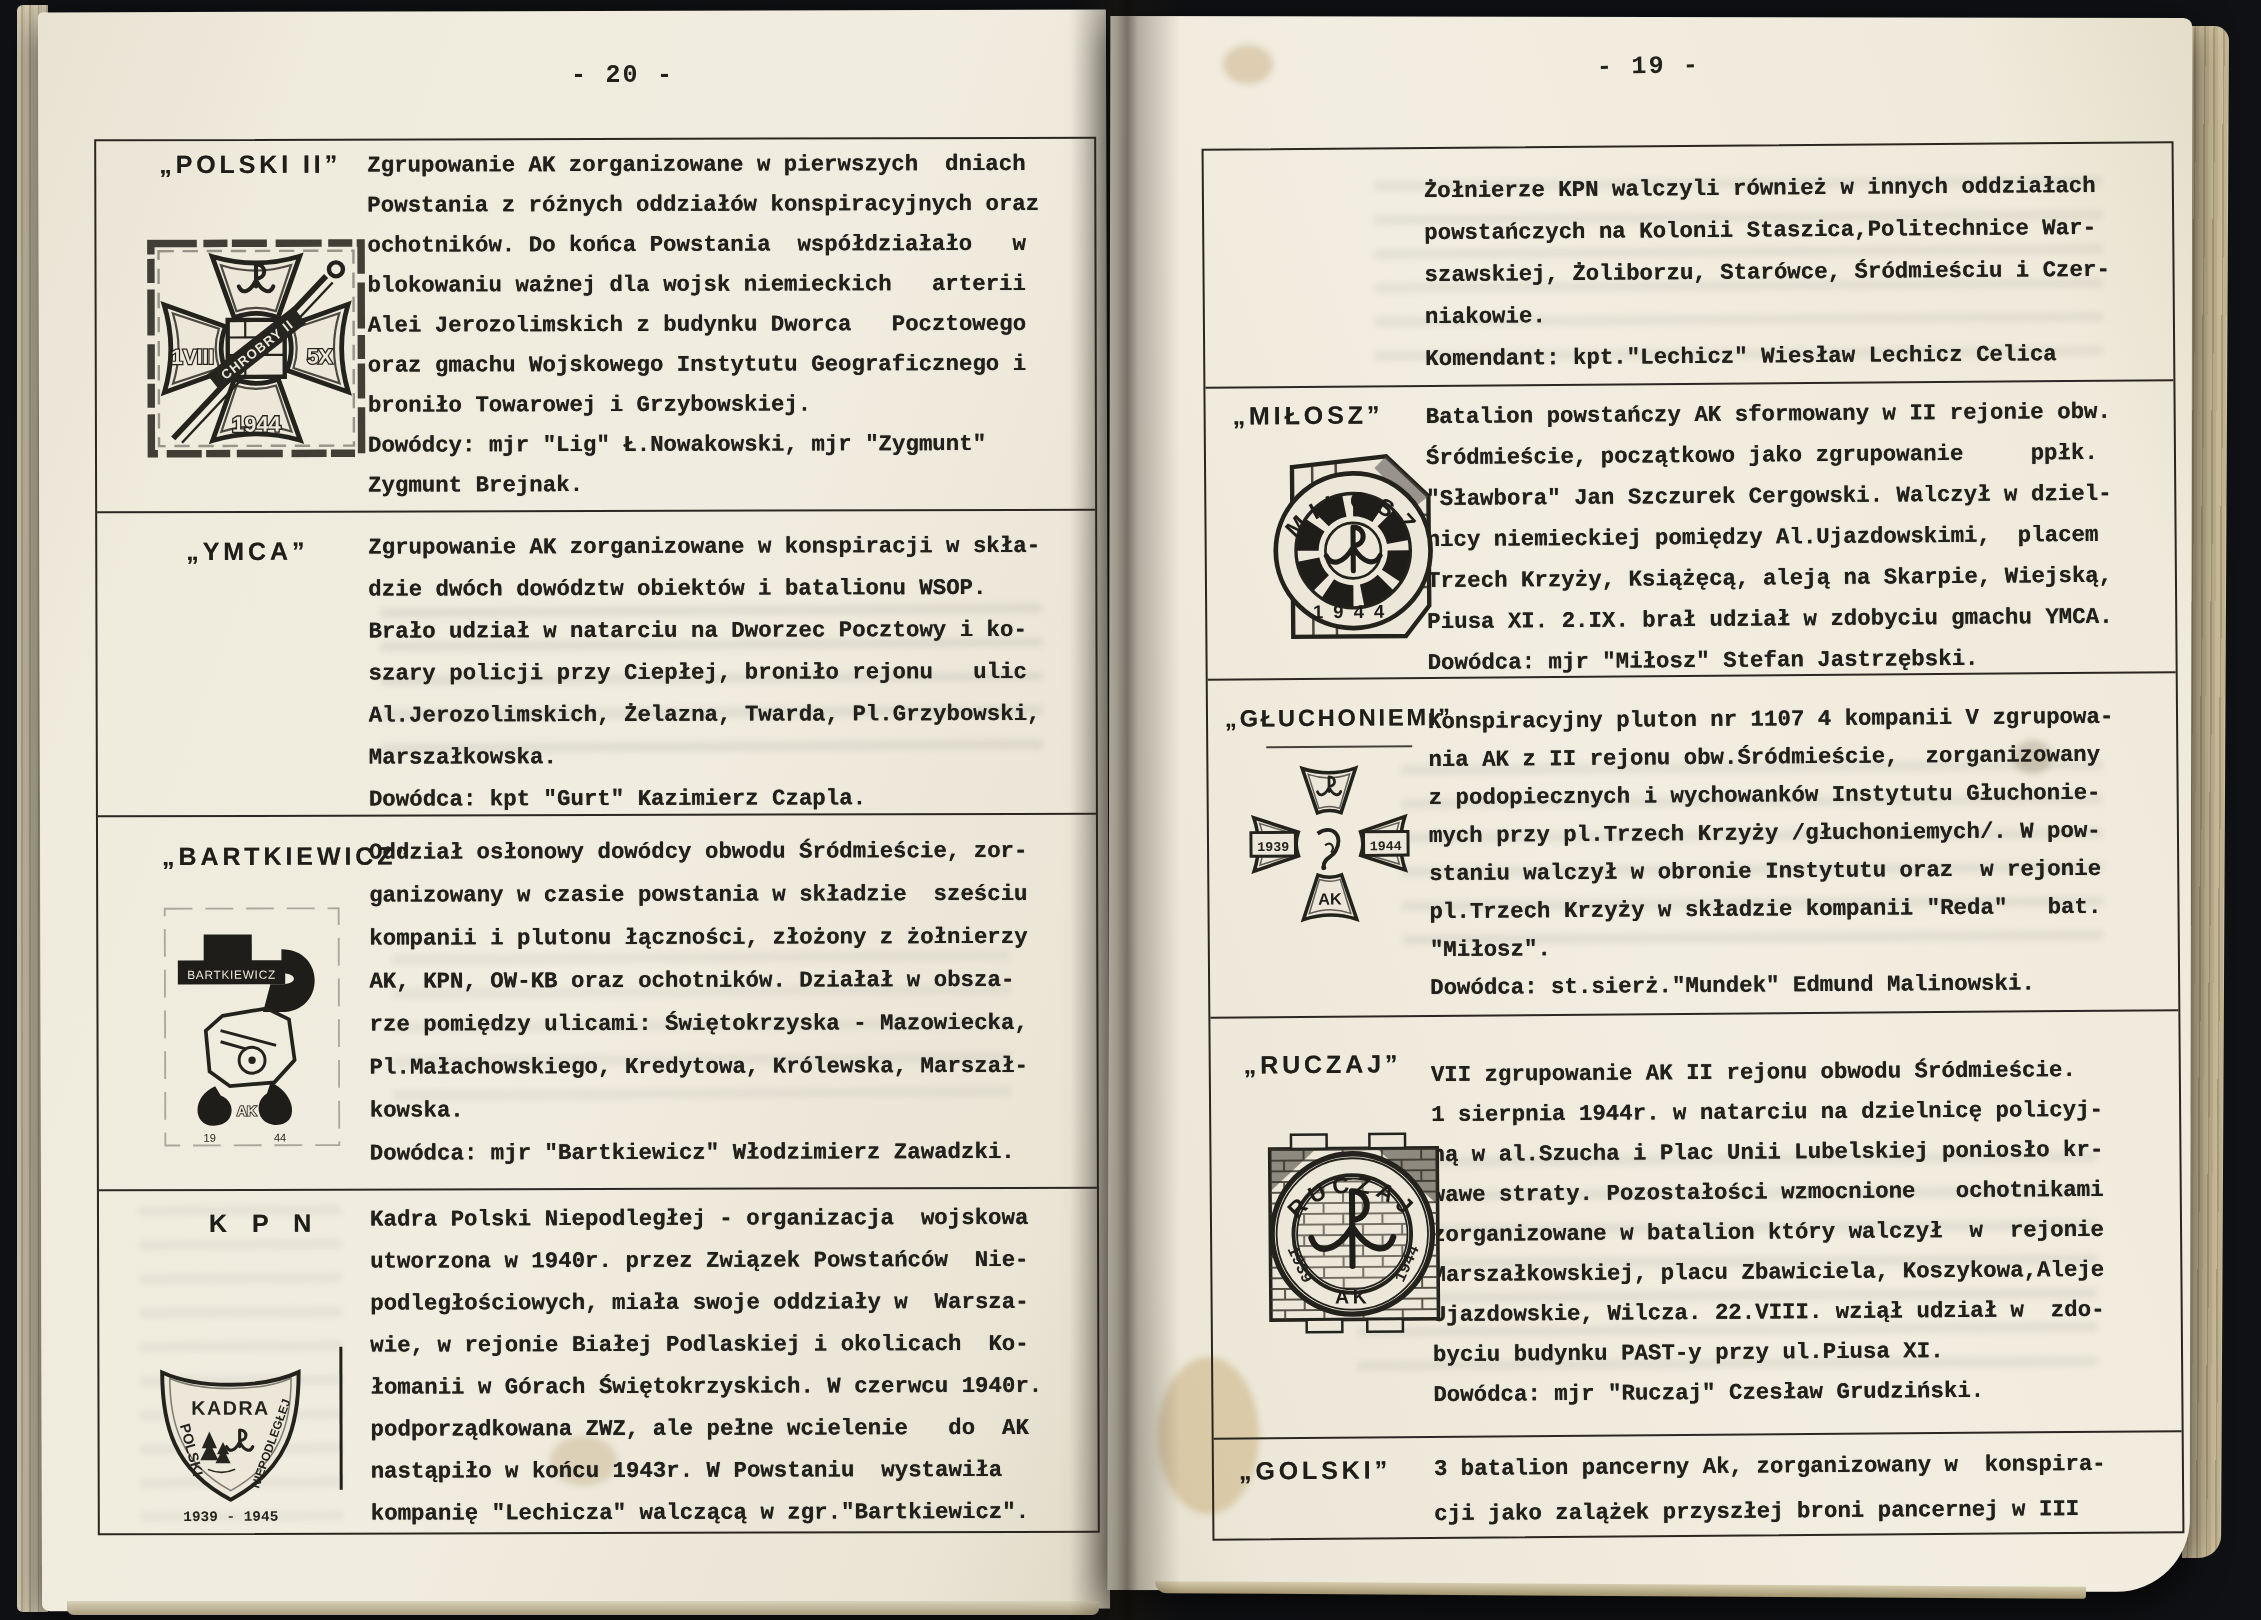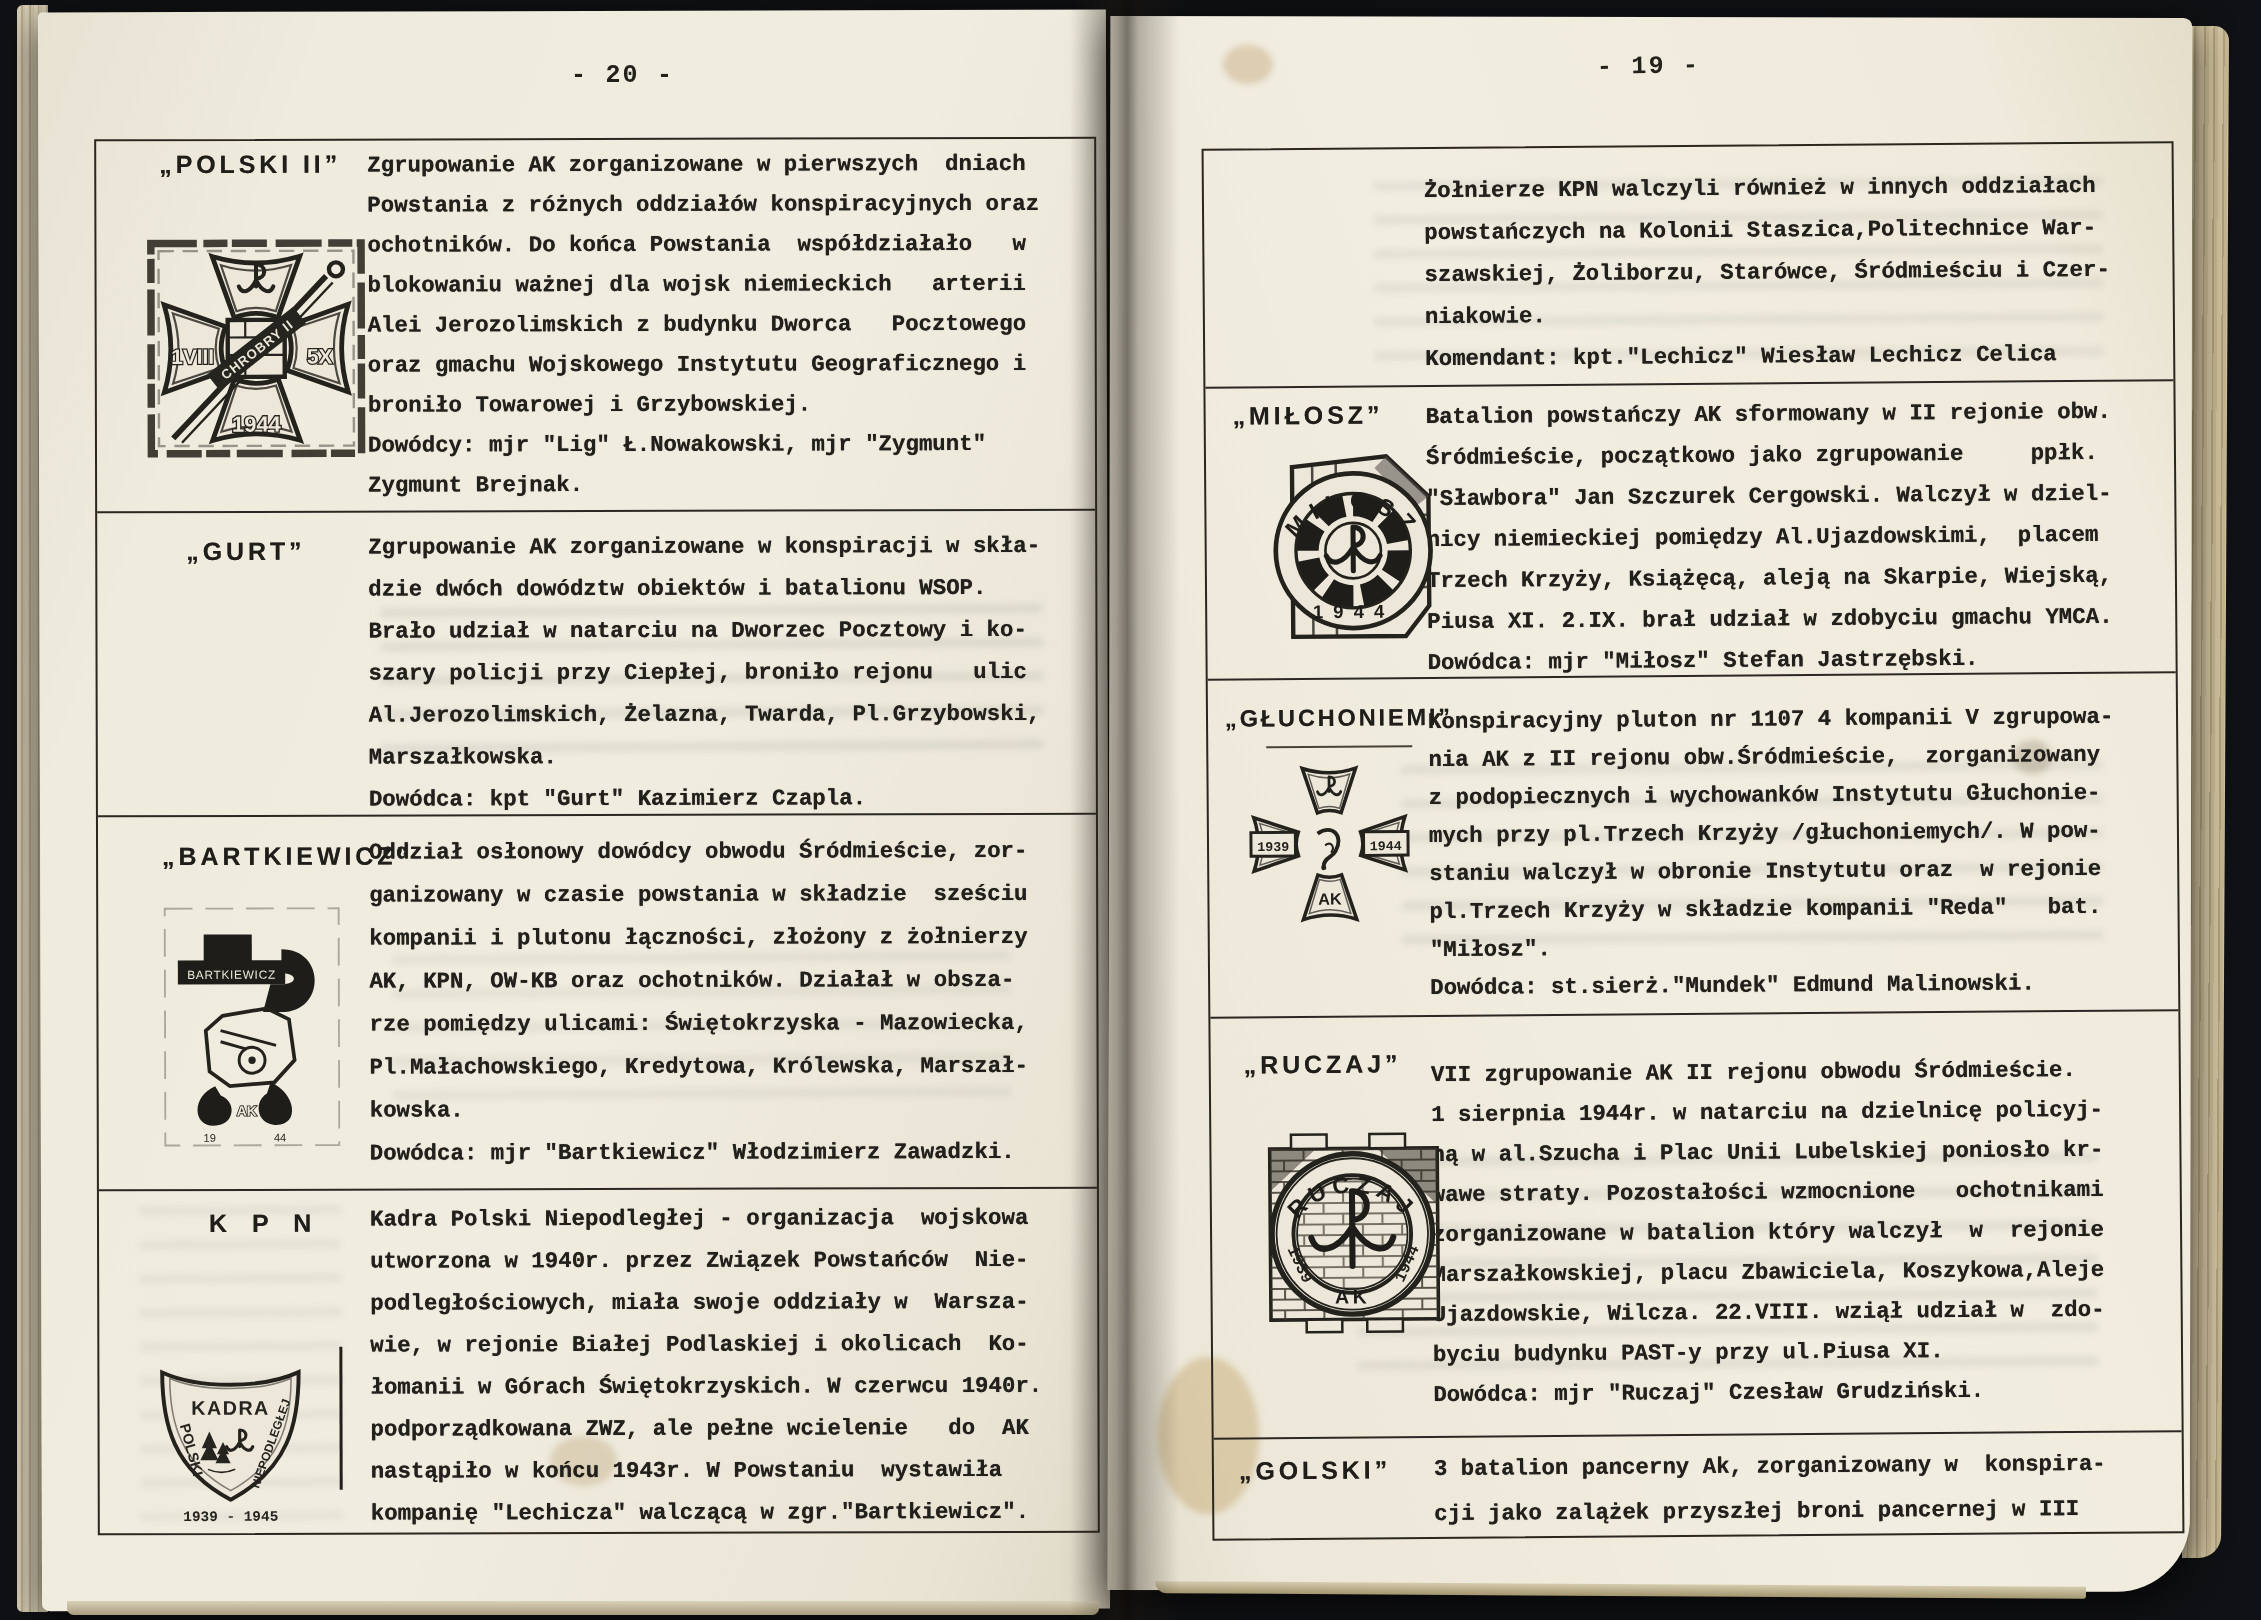--- a/index.html
+++ b/index.html
@@ -125,7 +125,7 @@
     </svg>
   </div>
 
-  <div class="entry-label" style="left:89px;top:396px">„GURT”</div>
+  <div class="entry-label" style="left:89px;top:396px">„YMCA”</div>
   <div class="tblock" style="left:271px;top:394px;--lh:42px">
     <div>Zgrupowanie AK zorganizowane w konspiracji w skła-</div>
     <div>dzie dwóch dowództw obiektów i batalionu WSOP.</div>

